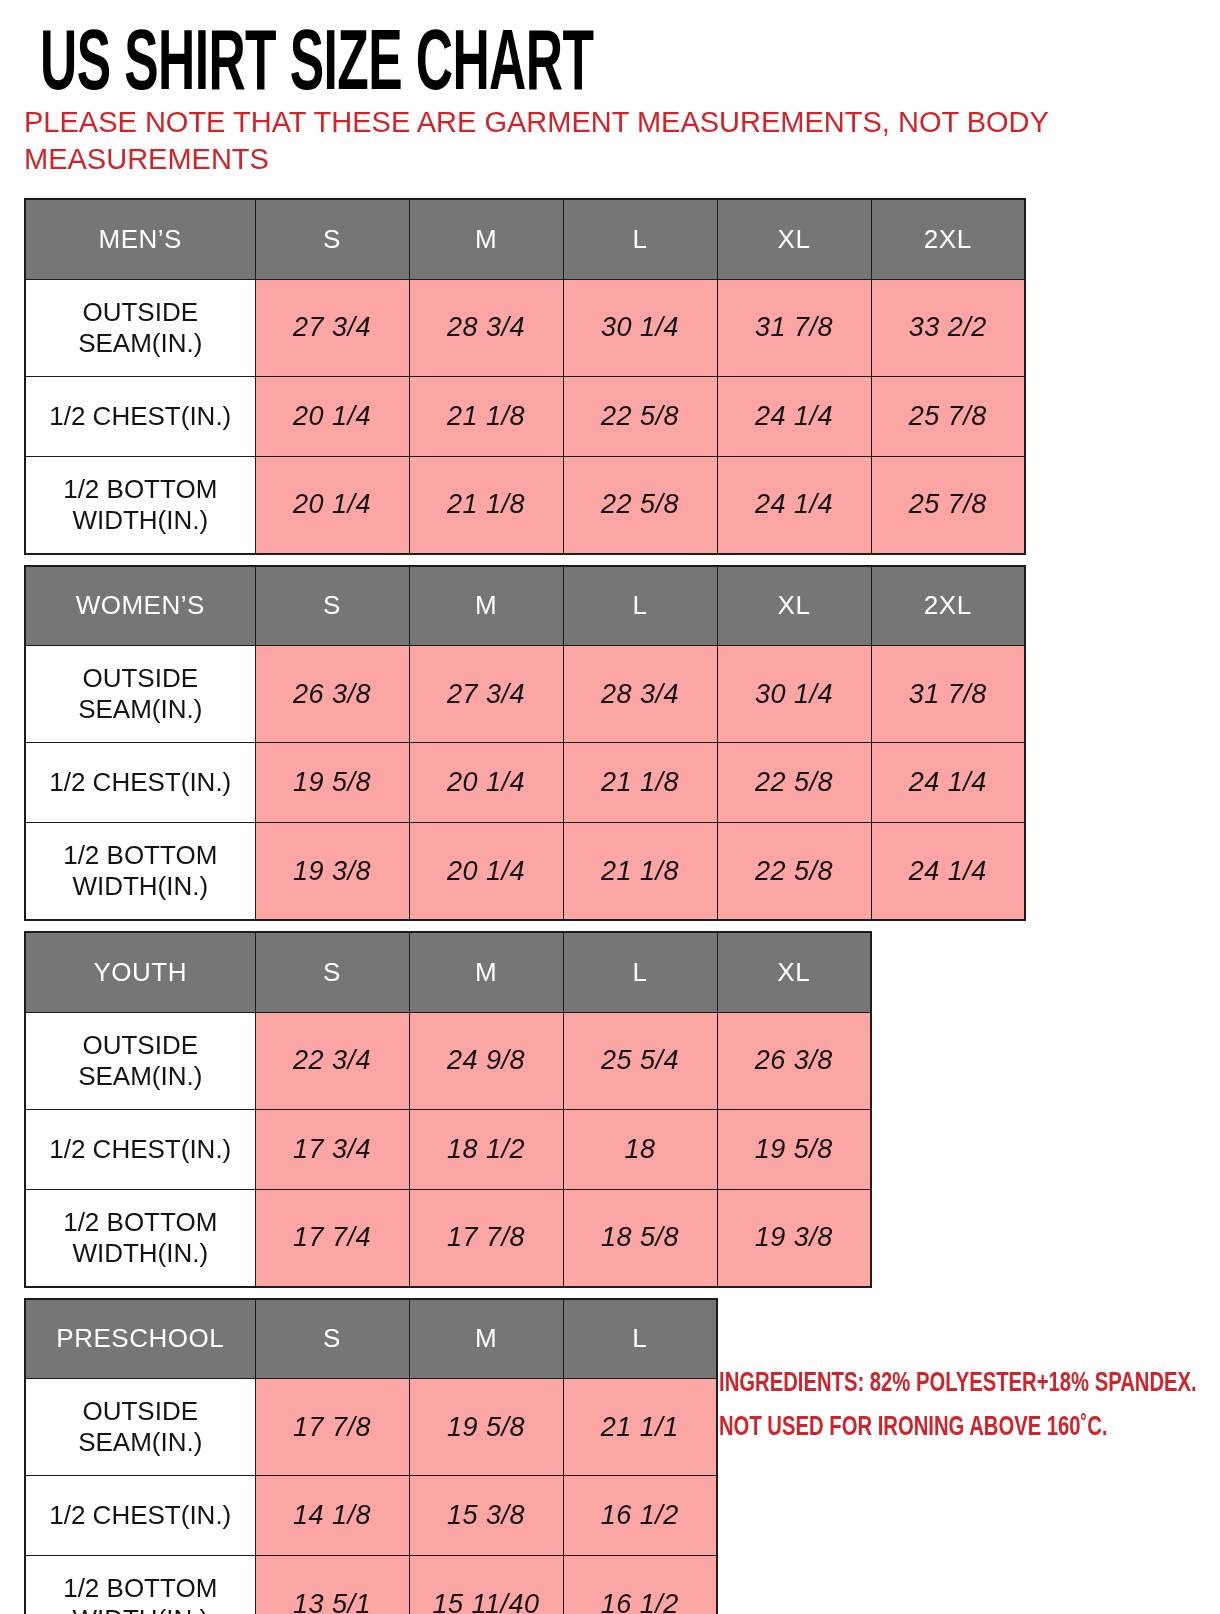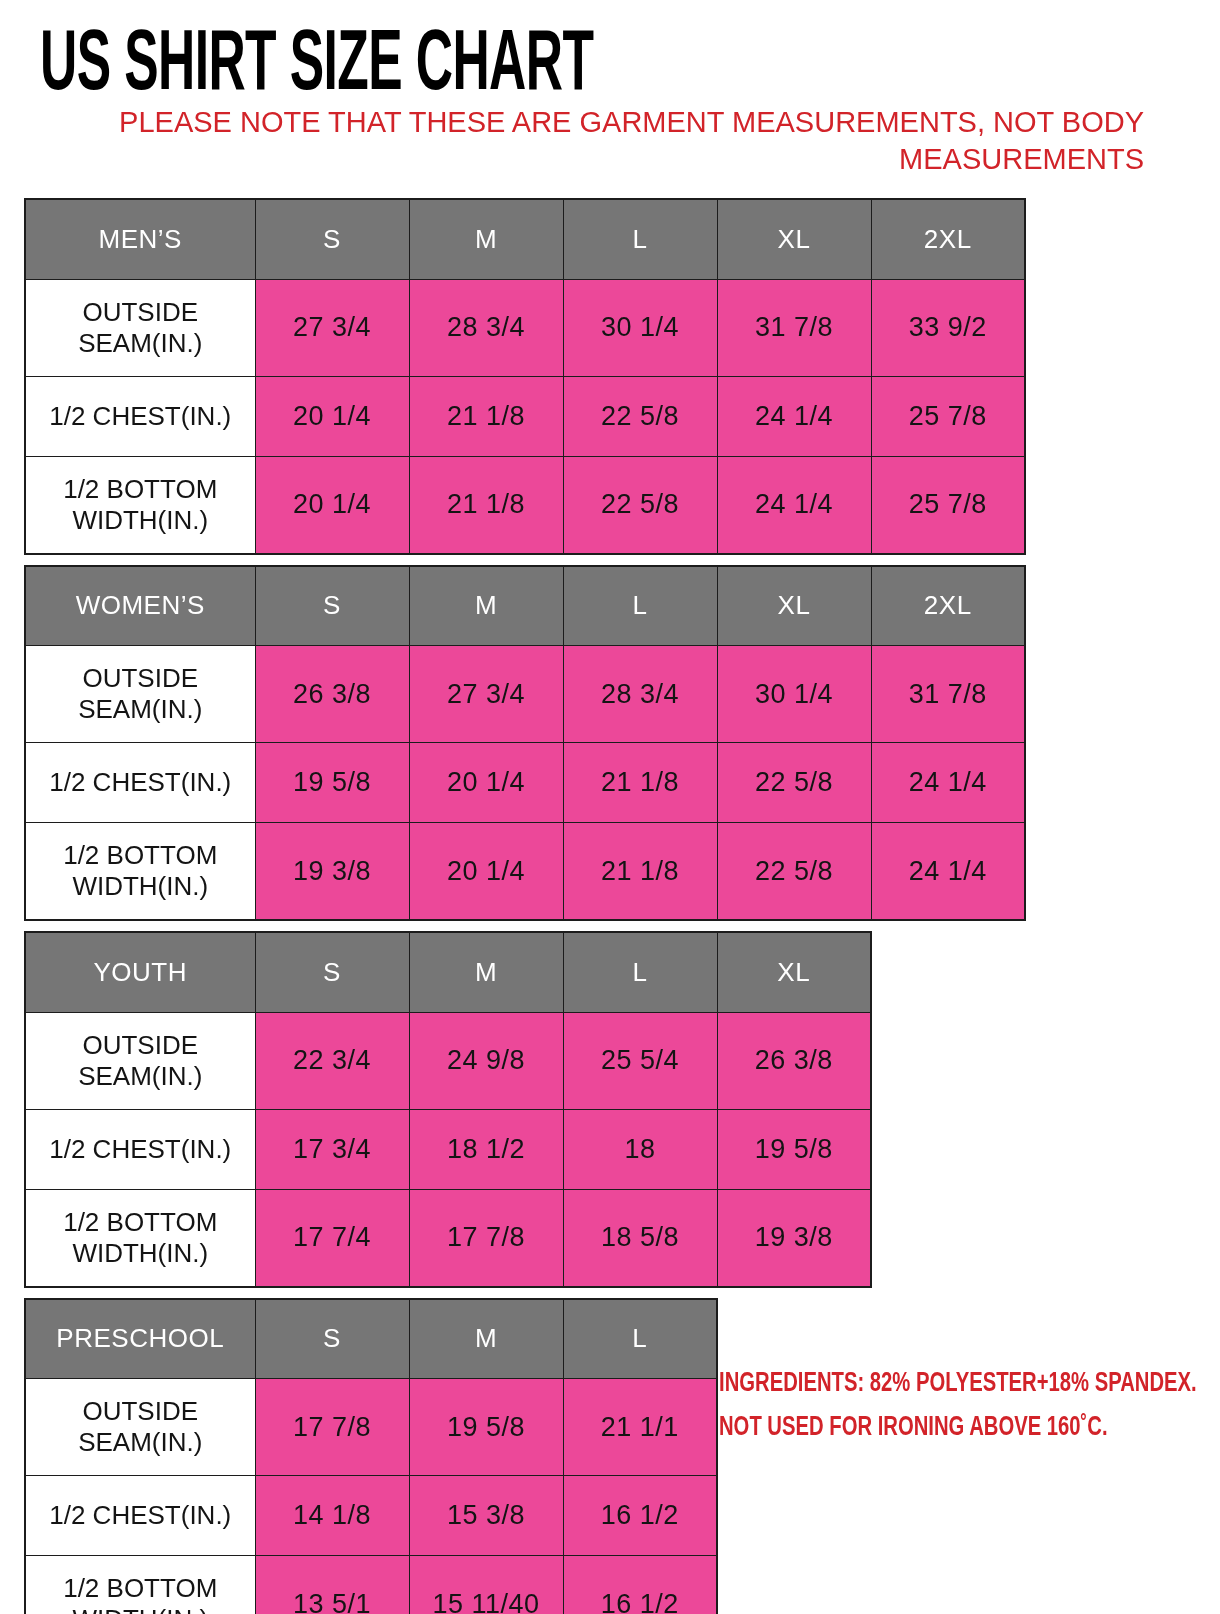--- a/index.html
+++ b/index.html
@@ -23,7 +23,7 @@
   }
   .note{
     margin:2px 0 0 24px;width:1120px;
-    font-size:29px;line-height:37px;color:var(--red);text-align:right;
+    font-size:29px;line-height:37px;color:var(--red);
   }
   .tables{margin:20px 0 0 24px;}
   table.size-table{

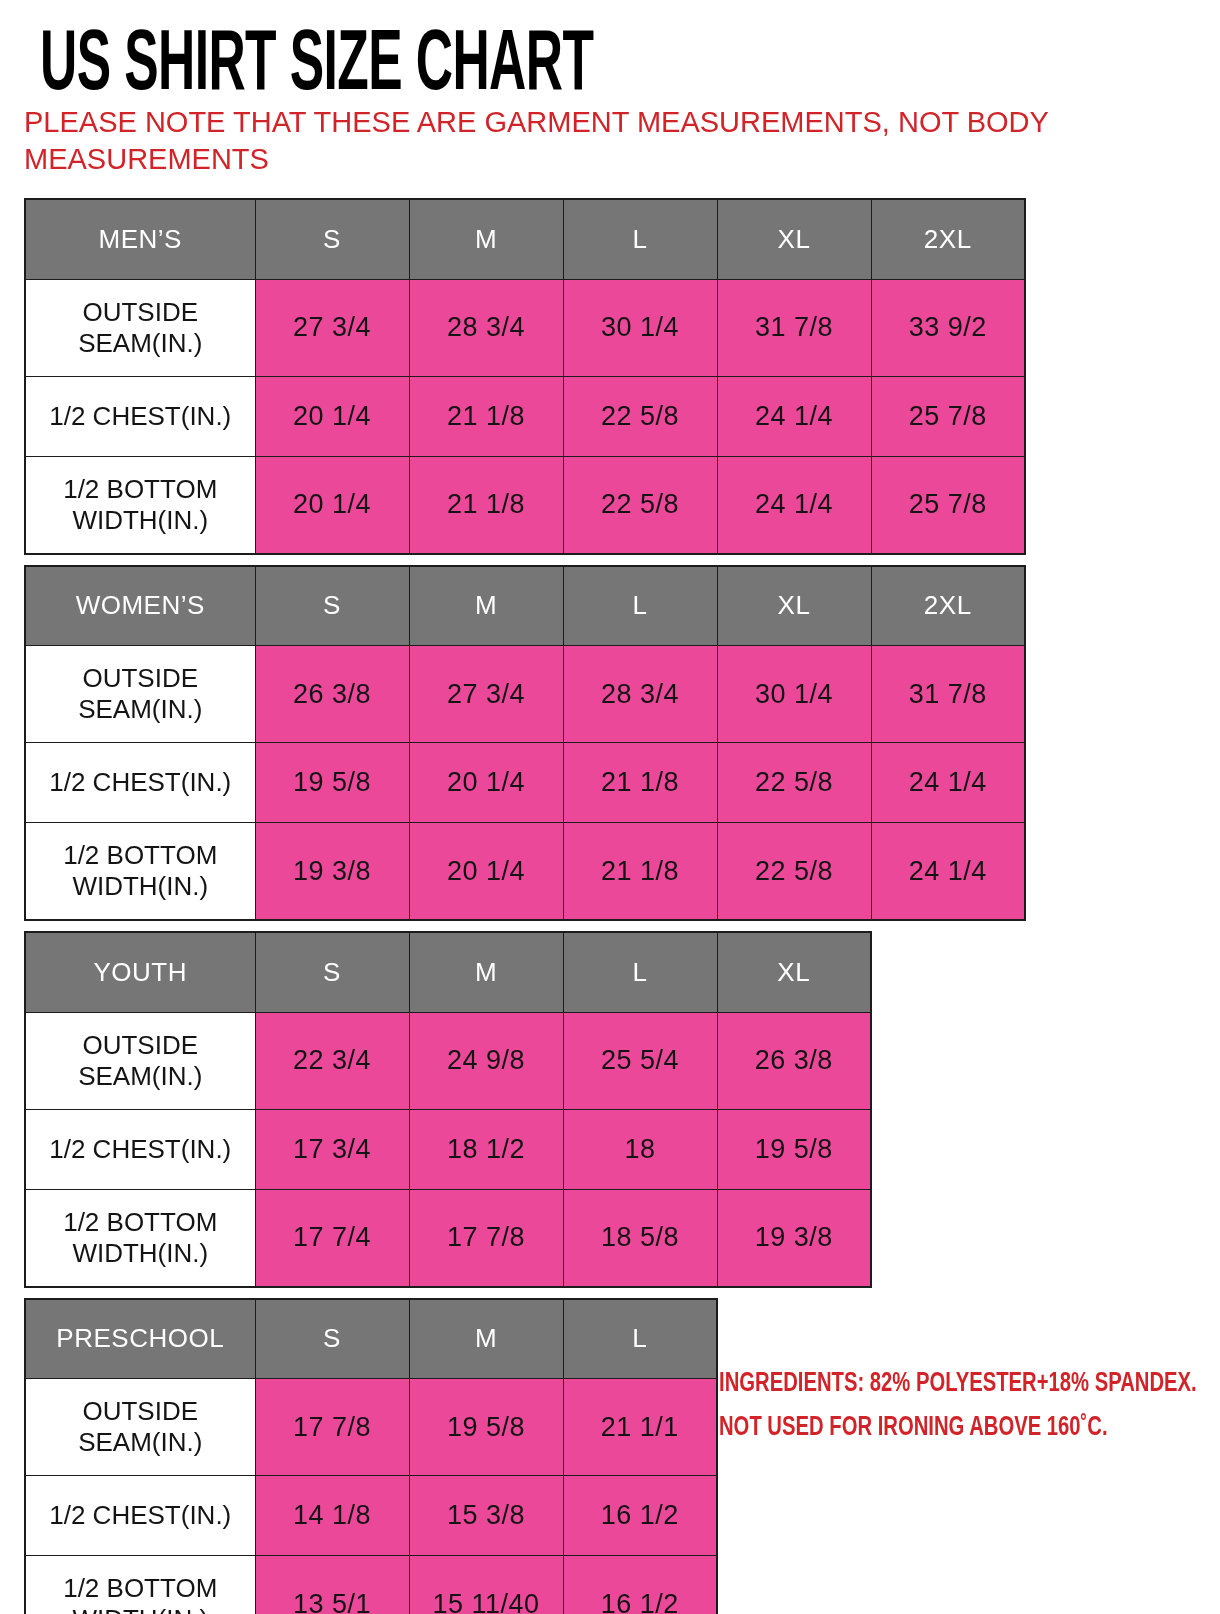--- a/index.html
+++ b/index.html
@@ -47,8 +47,8 @@
     font-size:26px;line-height:31px;padding:17px 6px;
   }
   .size-table tbody td{
-    background:#ec4899;color:var(--cell-text);
-    font-size:27px;letter-spacing:0.5px;
+    background:#fca5a5;color:var(--cell-text);
+    font-size:27px;letter-spacing:0.5px;font-style:italic;
   }
   .ingredients{
     position:absolute;left:719px;top:1360px;

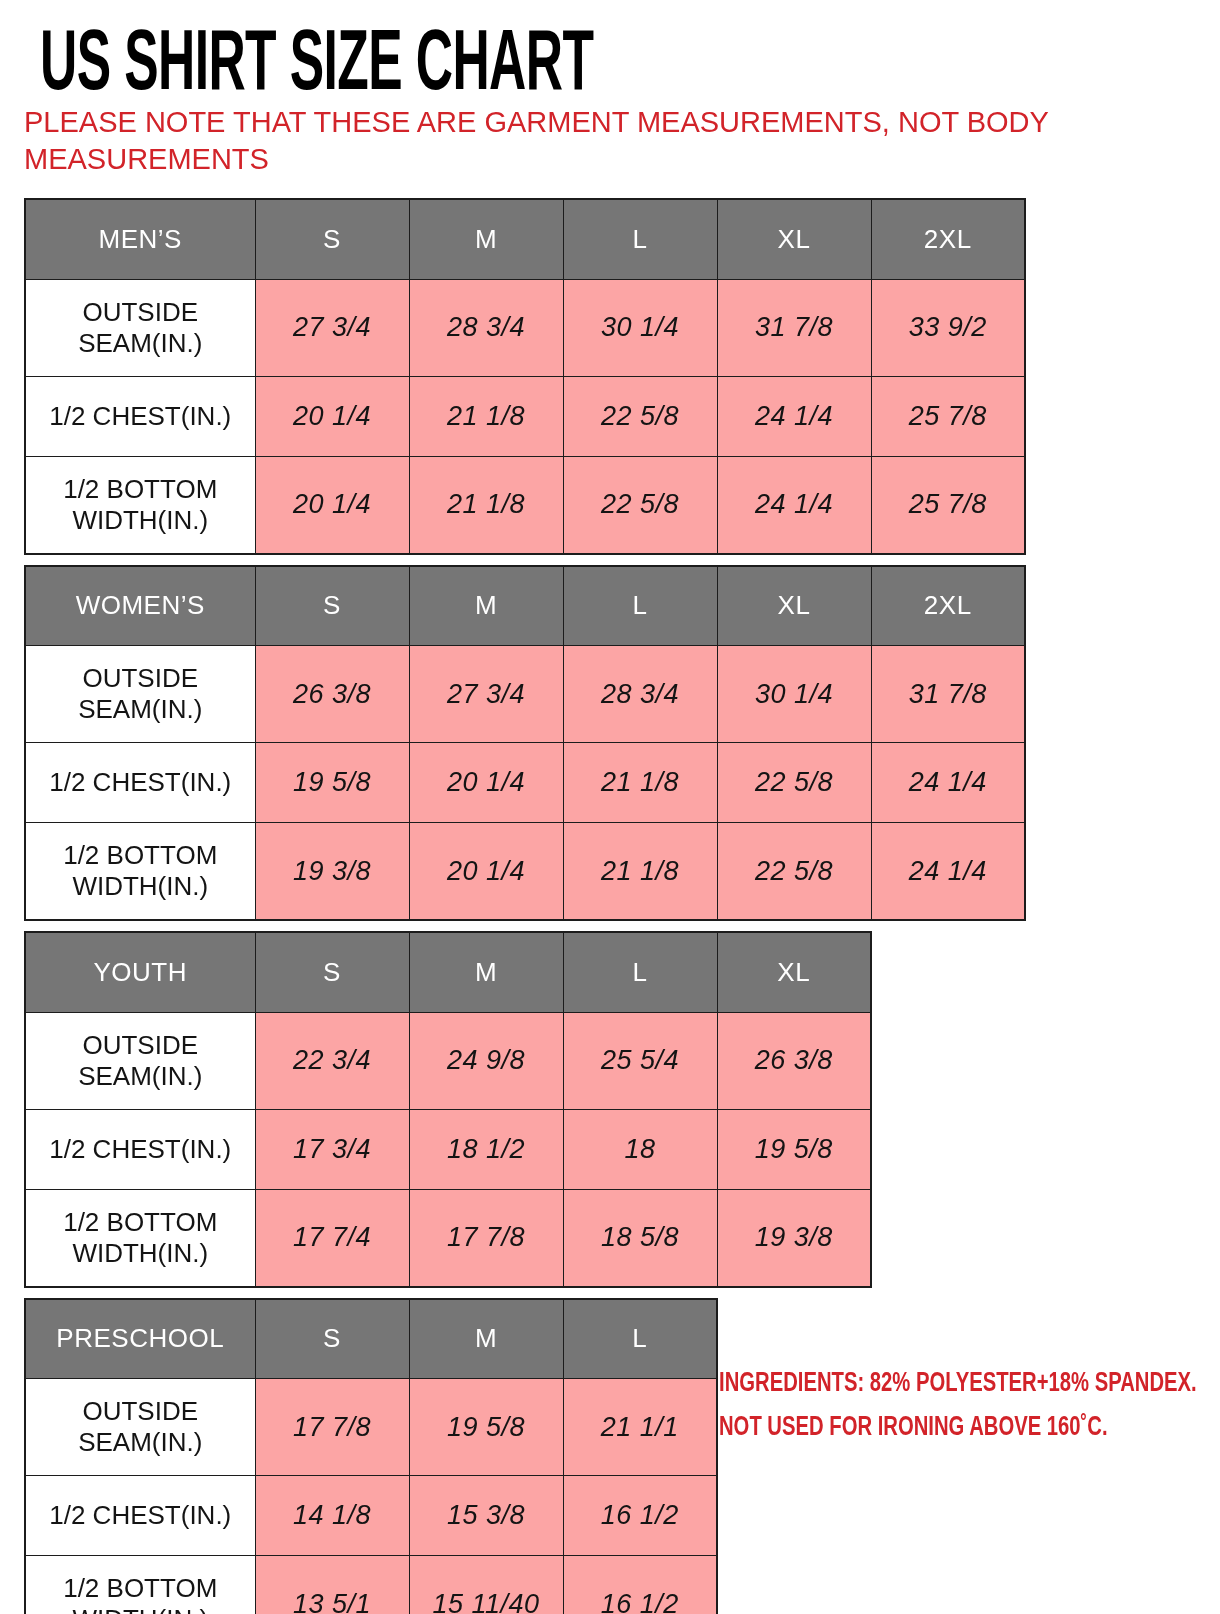--- a/index.html
+++ b/index.html
@@ -94,7 +94,7 @@
             <td>28 3/4</td>
             <td>30 1/4</td>
             <td>31 7/8</td>
-            <td>33 9/2</td>
+            <td>33 2/2</td>
           </tr>
           <tr>
             <th>1/2 CHEST(IN.)</th>

